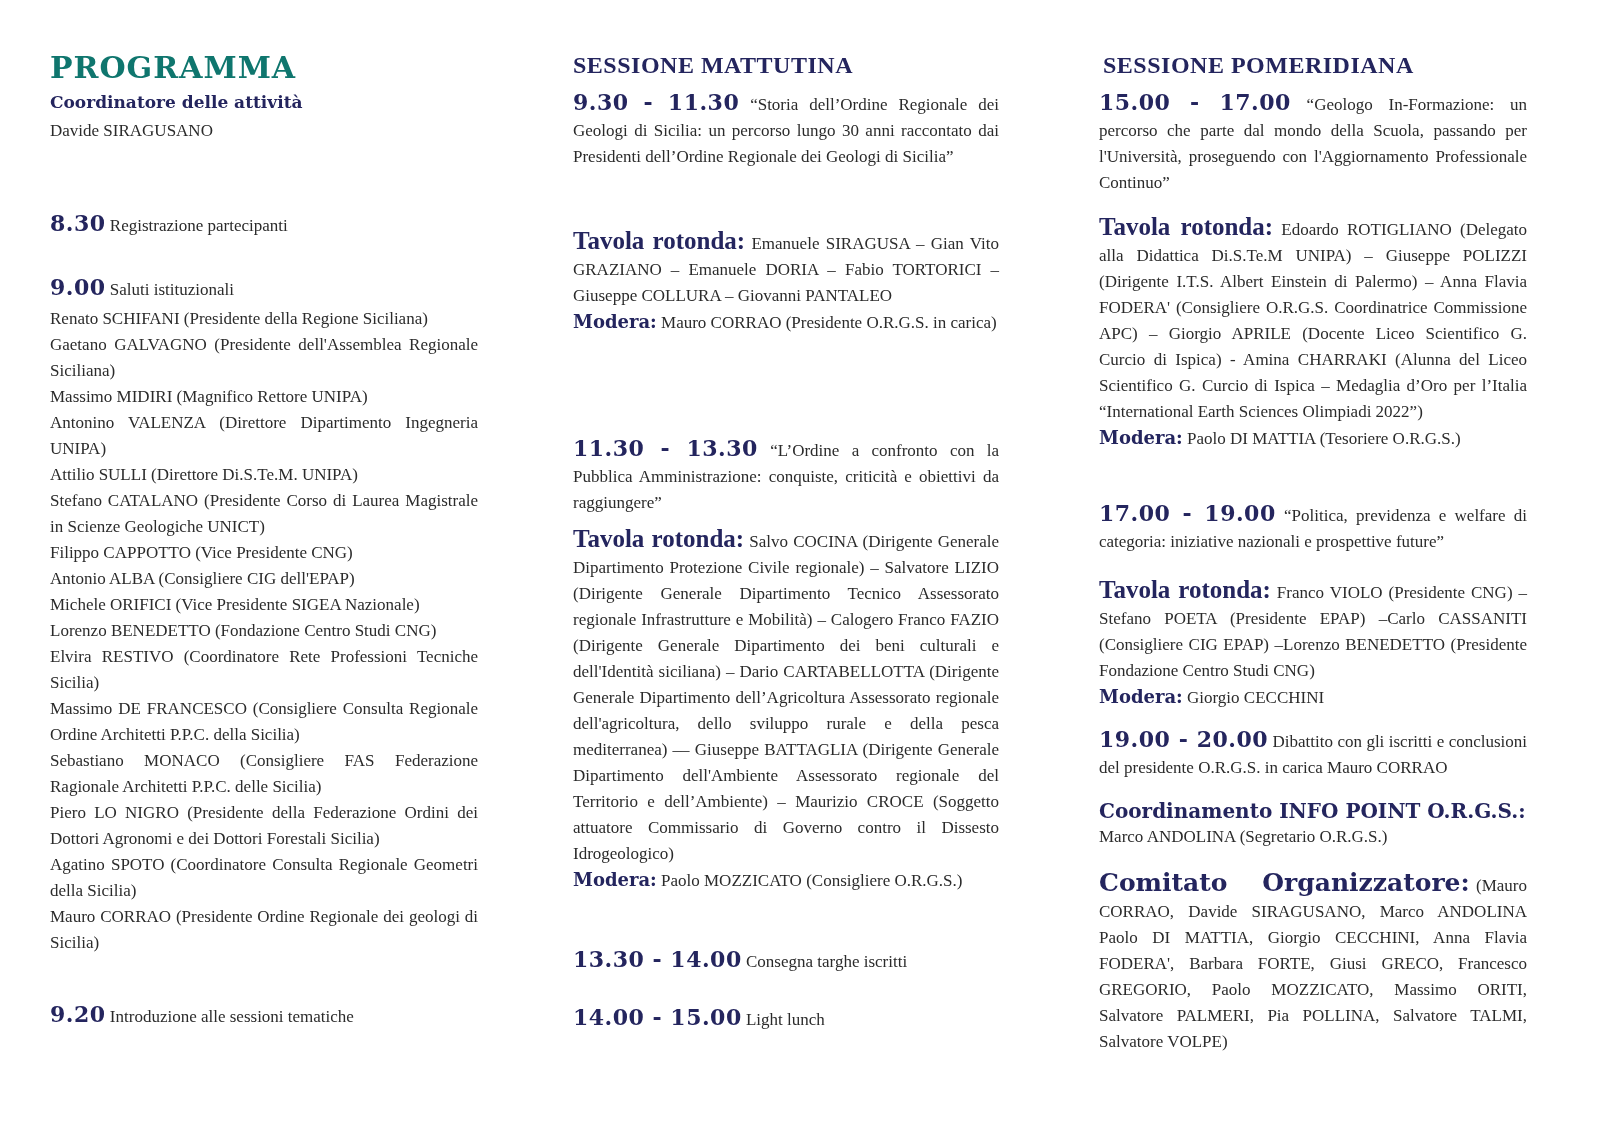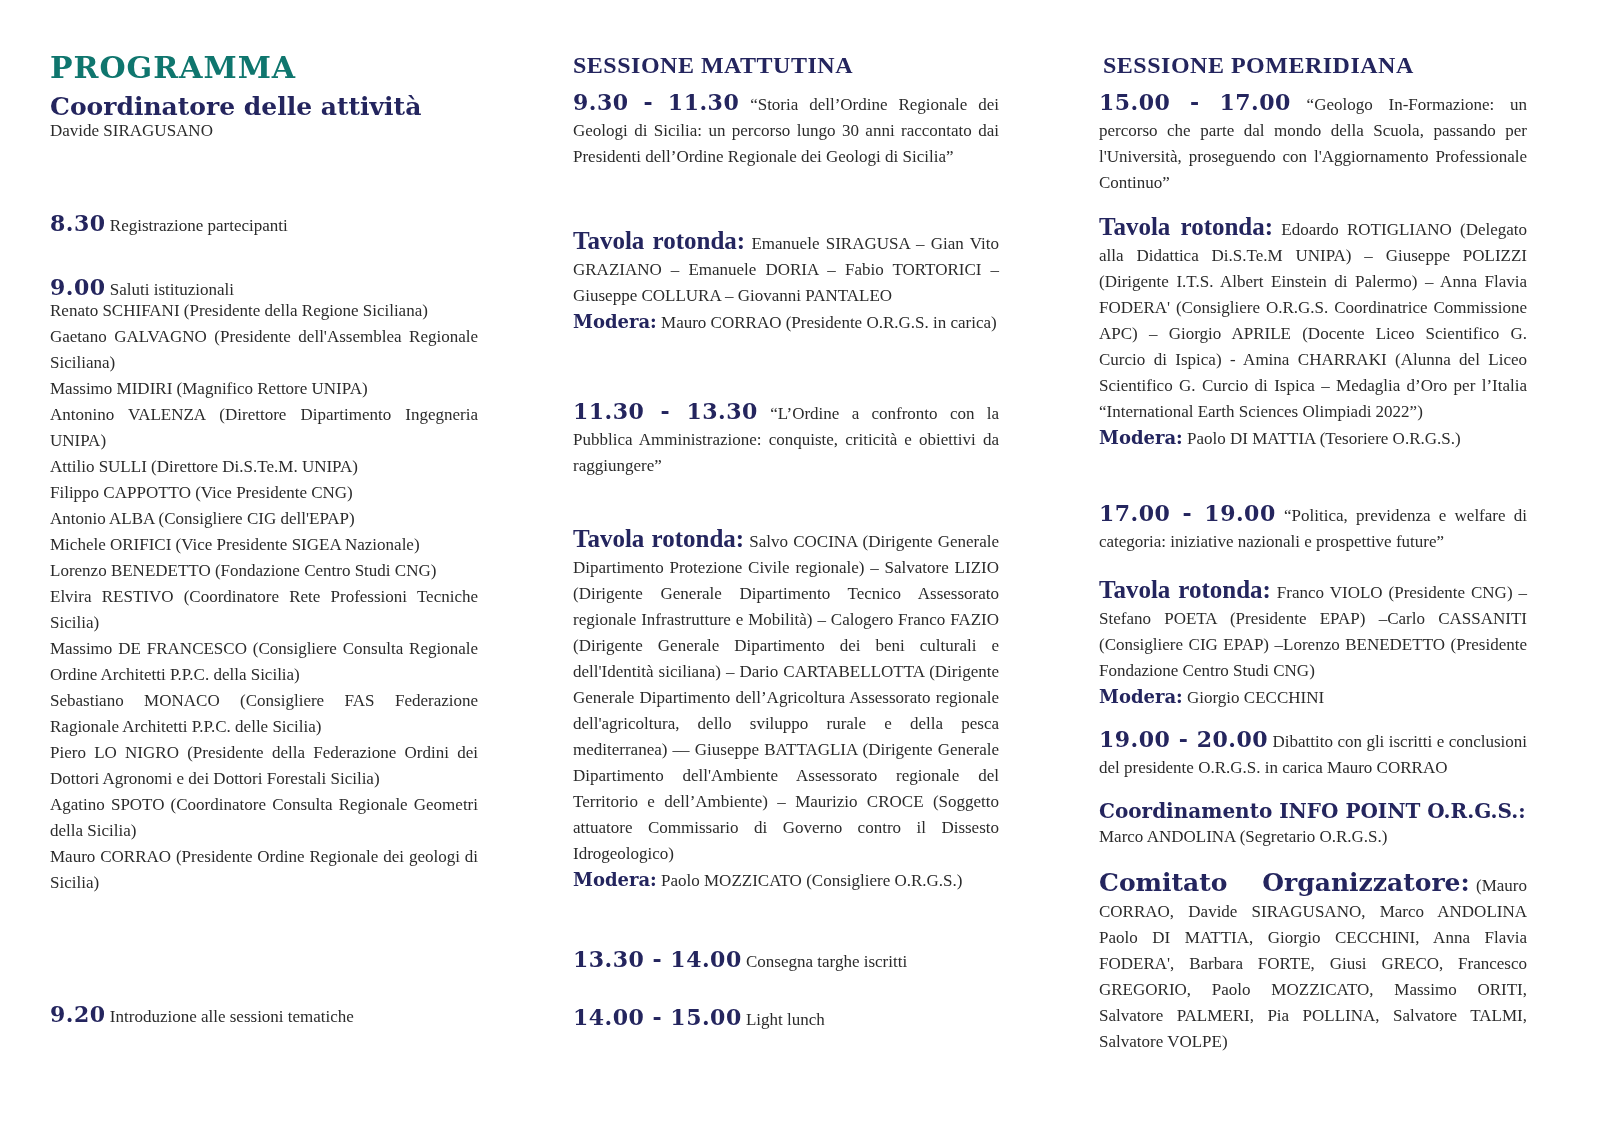--- a/index.html
+++ b/index.html
@@ -17,7 +17,7 @@
       font-size: 30px; letter-spacing: 1px; color: #0f766e; white-space: nowrap;
     }
     .h-sub {
-      position: absolute; font-weight: bold; font-size: 25px; color: #24255e; white-space: nowrap;
+      position: absolute; font-weight: bold; font-size: 17px; color: #24255e; white-space: nowrap;
     }
     .h-sess {
       position: absolute; font-weight: bold; font-size: 24px; color: #24255e; white-space: nowrap;

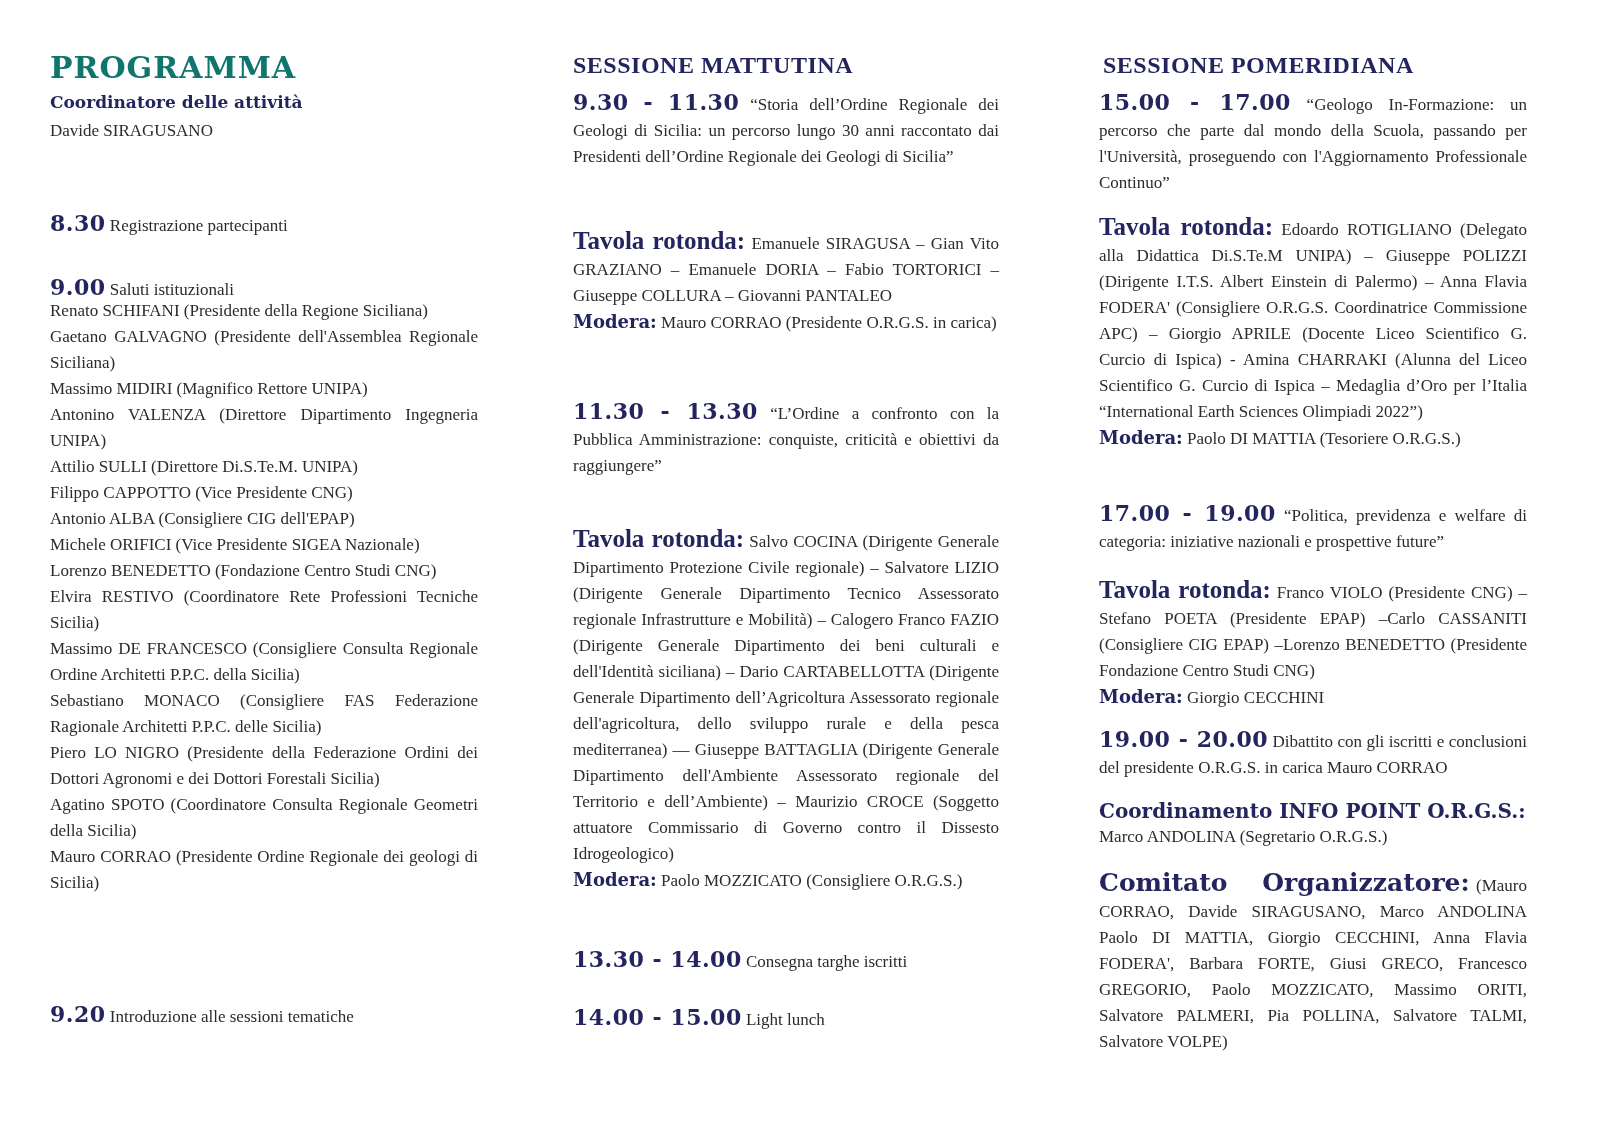--- a/index.html
+++ b/index.html
@@ -67,7 +67,7 @@
     <span>Saluti istituzionali</span>
   </div>
 
-  <div class="txt just" style="top:298px; width:428px;">
+  <div class="txt just" style="top:306px; width:428px;">
     <span class="line">Renato SCHIFANI (Presidente della Regione Siciliana)</span>
     <span class="line">Gaetano GALVAGNO (Presidente dell'Assemblea Regionale Siciliana)</span>
     <span class="line">Massimo MIDIRI (Magnifico Rettore UNIPA)</span>

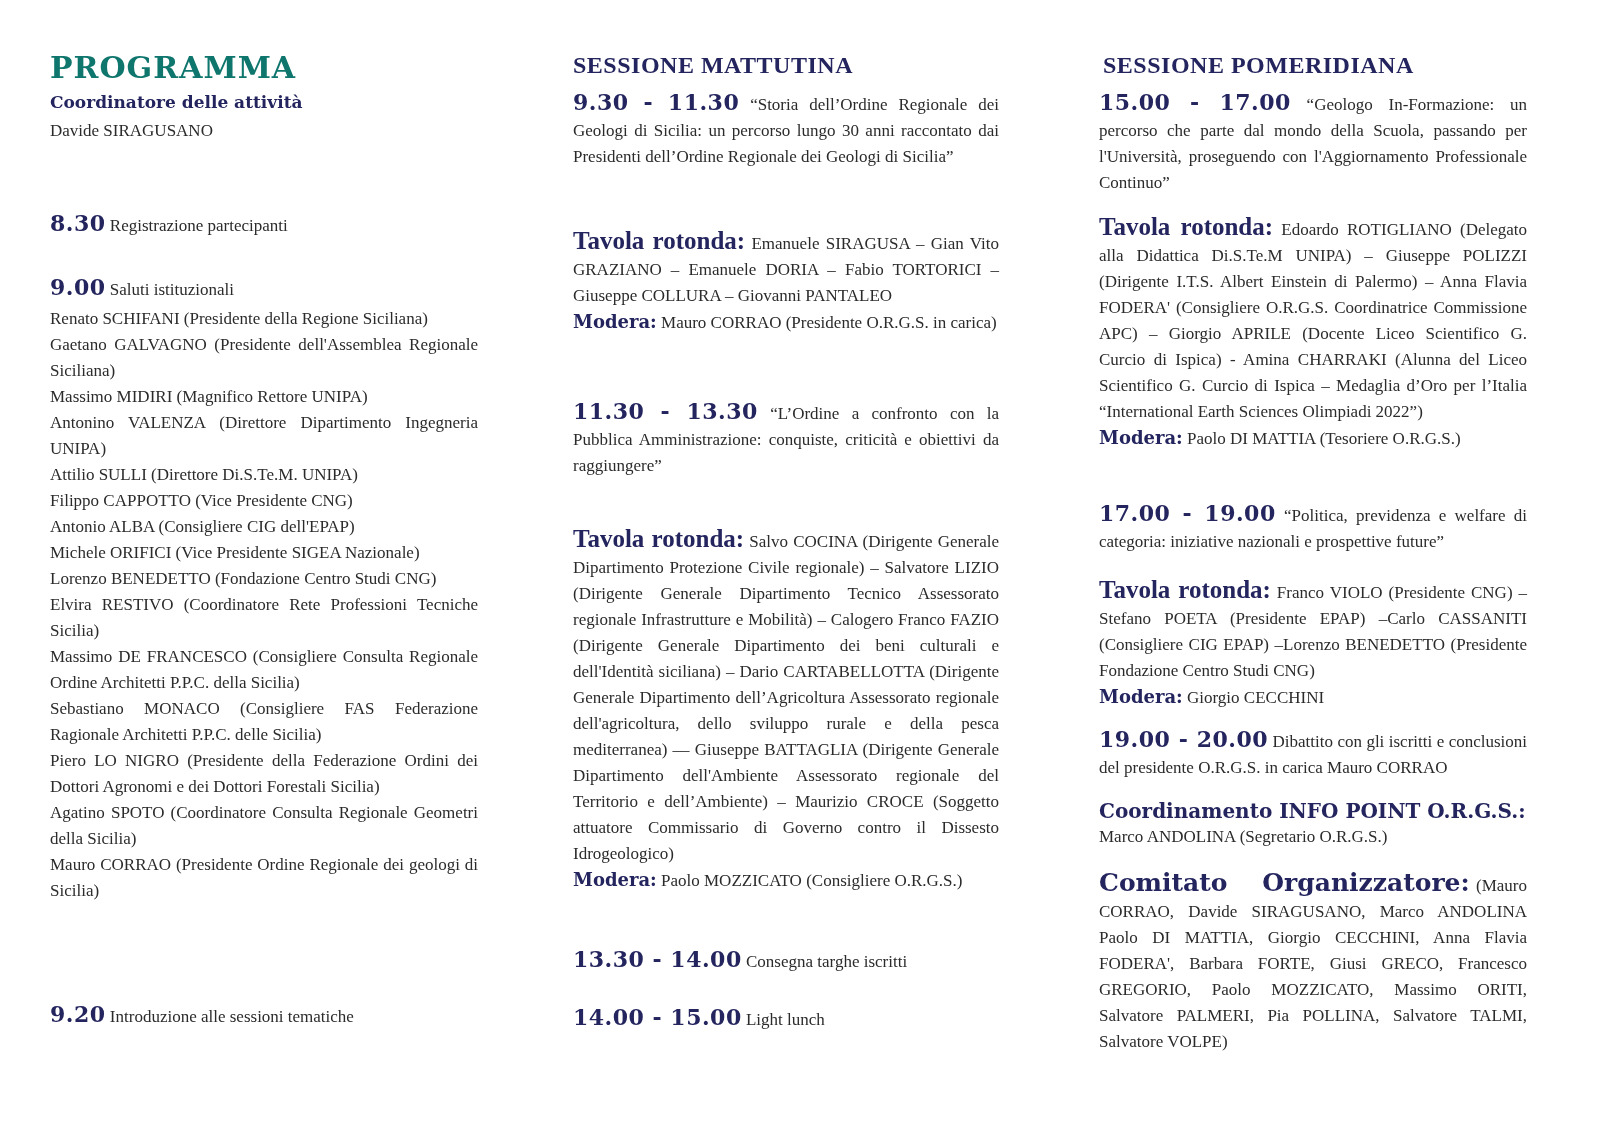--- a/index.html
+++ b/index.html
@@ -108,7 +108,7 @@
     </span>
   </div>
 
-  <div class="txt just" style="top:398px; width:426px;">
+  <div class="txt just" style="top:435px; width:426px;">
     <span class="time">11.30 - 13.30</span>
     <span>“L’Ordine a confronto con la Pubblica Amministrazione: conquiste, criticità e obiettivi da raggiungere”</span>
   </div>

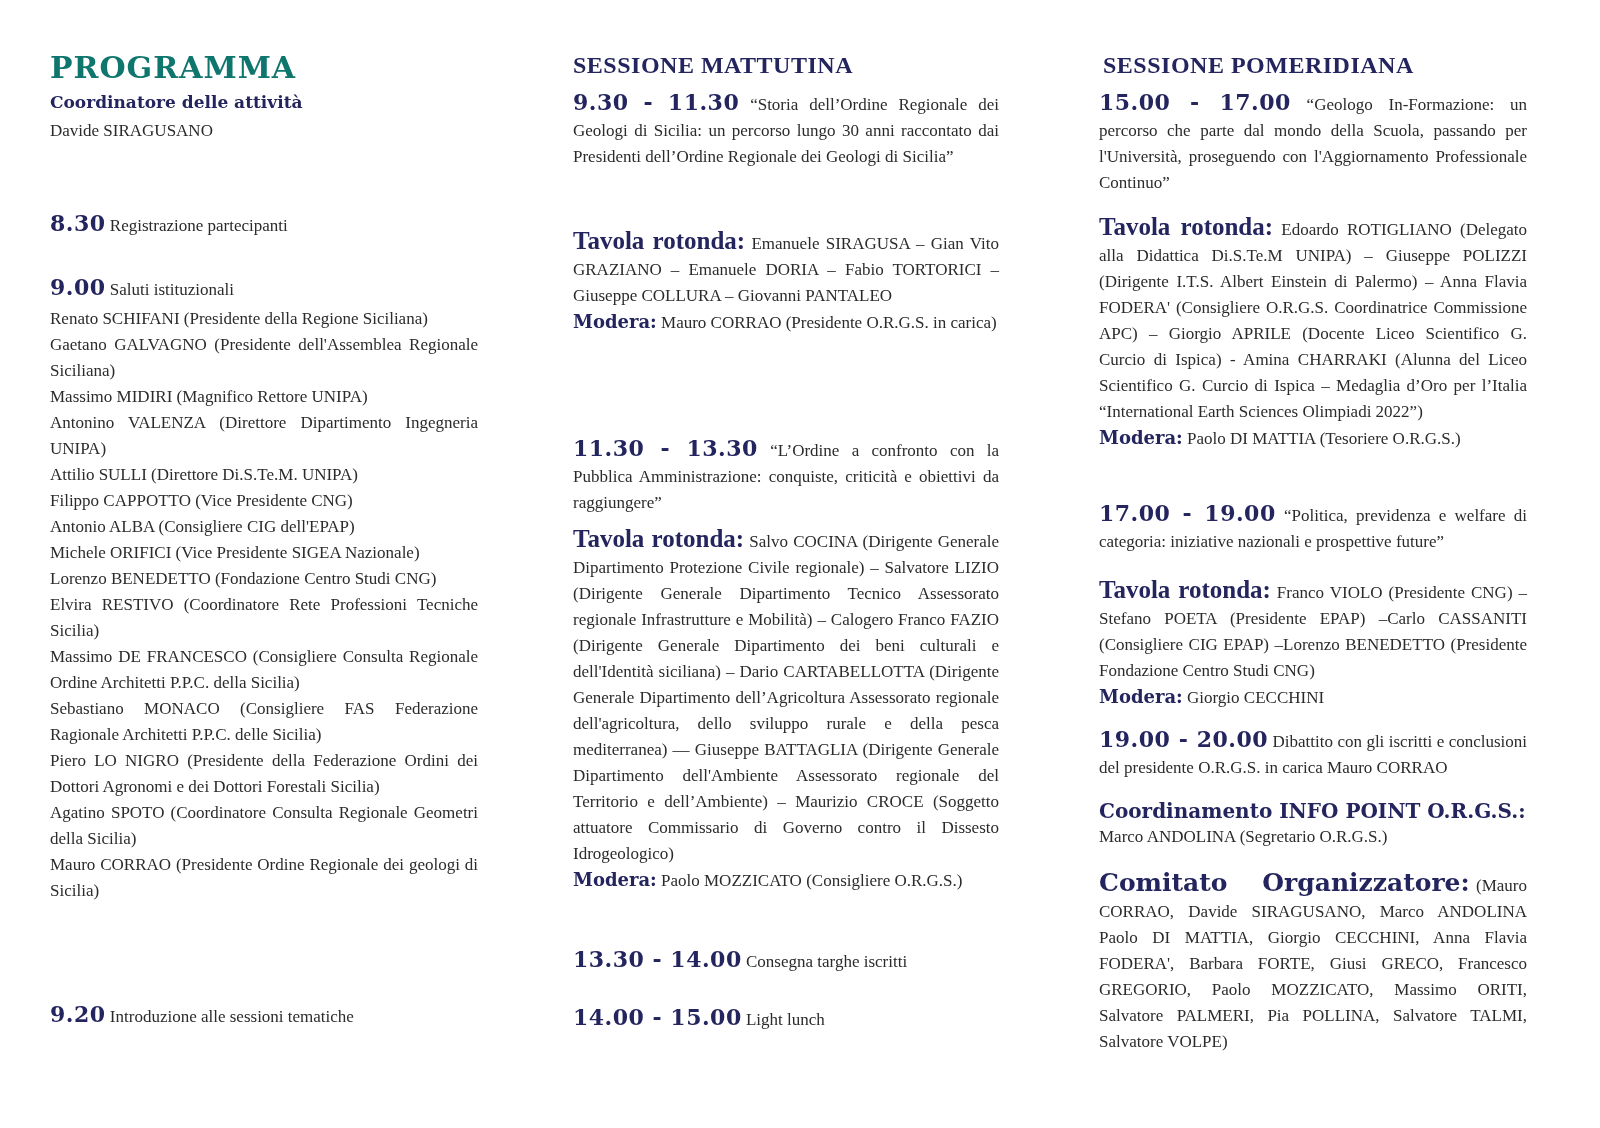--- a/index.html
+++ b/index.html
@@ -73,6 +73,7 @@
     <span class="line">Massimo MIDIRI (Magnifico Rettore UNIPA)</span>
     <span class="line">Antonino VALENZA (Direttore Dipartimento Ingegneria UNIPA)</span>
     <span class="line">Attilio SULLI (Direttore Di.S.Te.M. UNIPA)</span>
+    <span class="line">Stefano CATALANO (Presidente Corso di Laurea Magistrale in Scienze Geologiche UNICT)</span>
     <span class="line">Filippo CAPPOTTO (Vice Presidente CNG)</span>
     <span class="line">Antonio ALBA (Consigliere CIG dell'EPAP)</span>
     <span class="line">Michele ORIFICI (Vice Presidente SIGEA Nazionale)</span>

